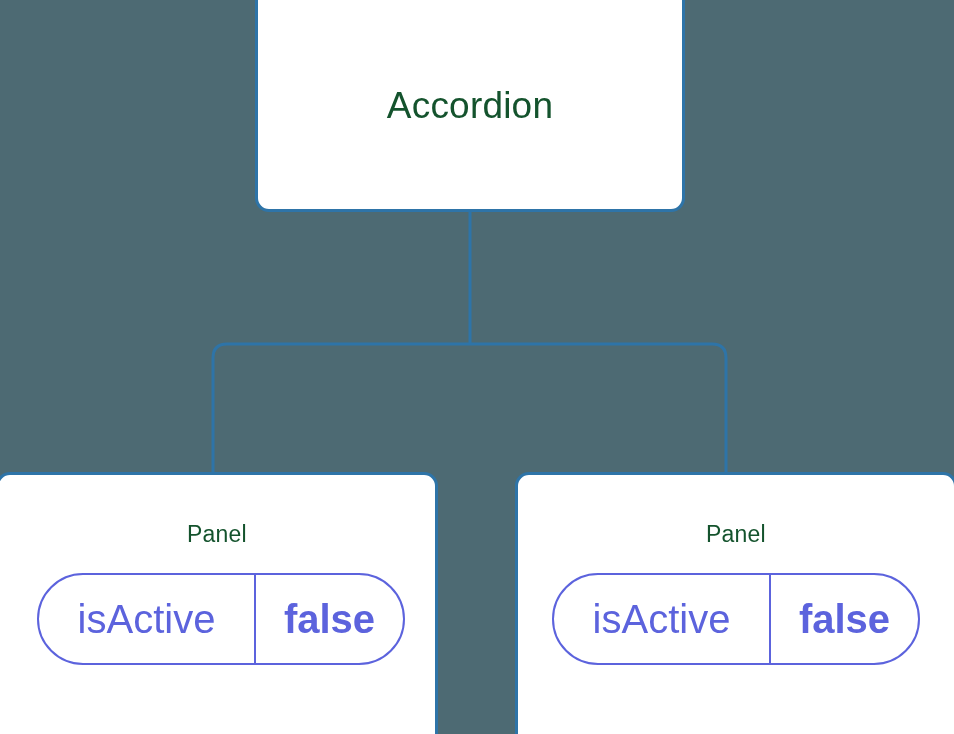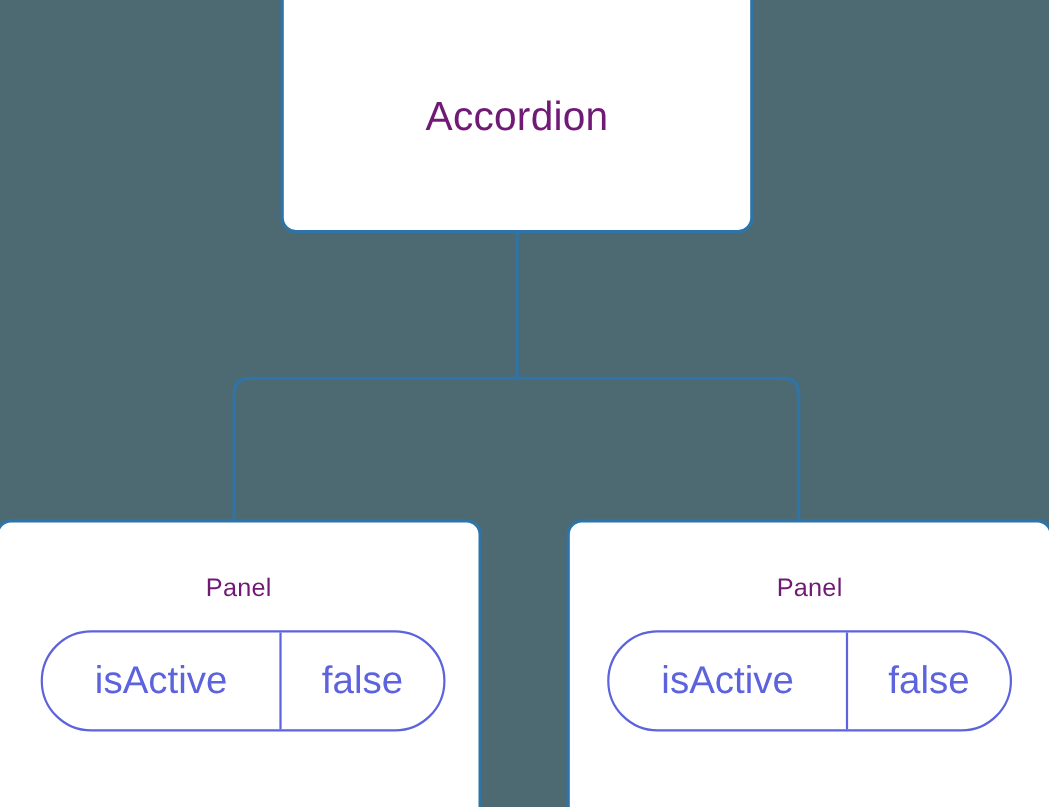--- a/index.html
+++ b/index.html
@@ -59,7 +59,7 @@
     left: 0;
     width: 100%;
     text-align: center;
-    color: #701a75;
+    color: #14532d;
     font-weight: 400;
     letter-spacing: 0.2px;
     white-space: nowrap;

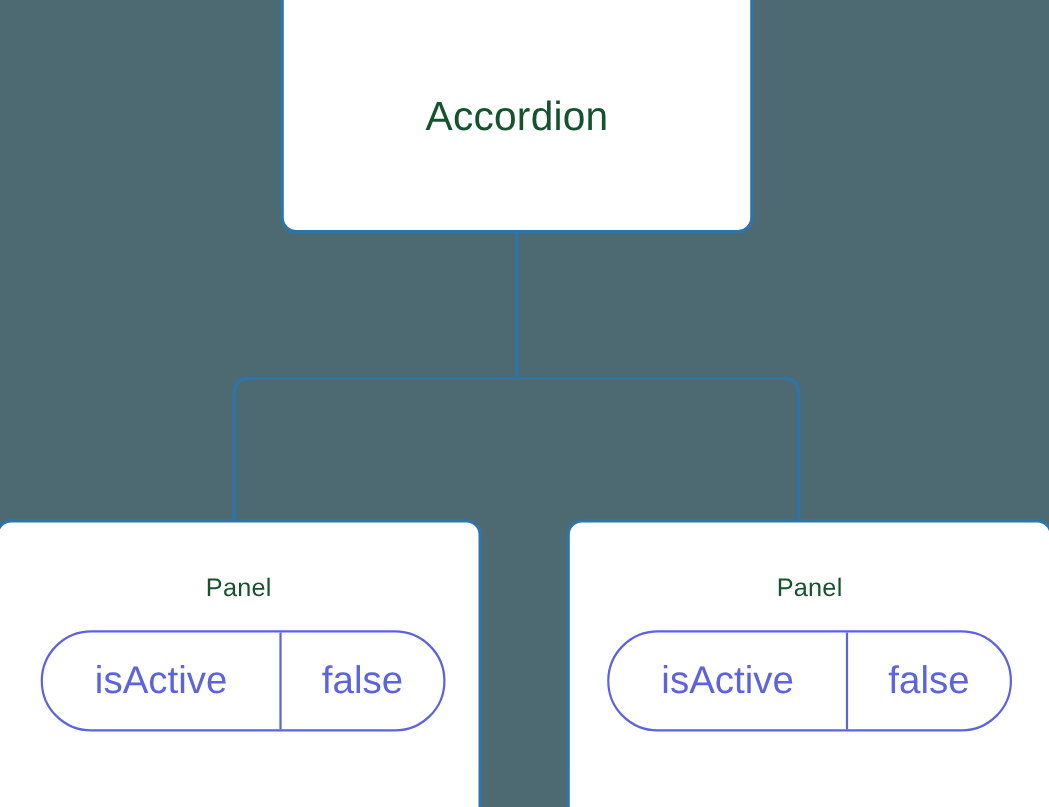--- a/index.html
+++ b/index.html
@@ -94,7 +94,7 @@
     align-items: center;
     justify-content: center;
     color: #5c63dd;
-    font-size: 35px;
+    font-size: 40px;
     white-space: nowrap;
   }
   .state-key   { width: 215px; }

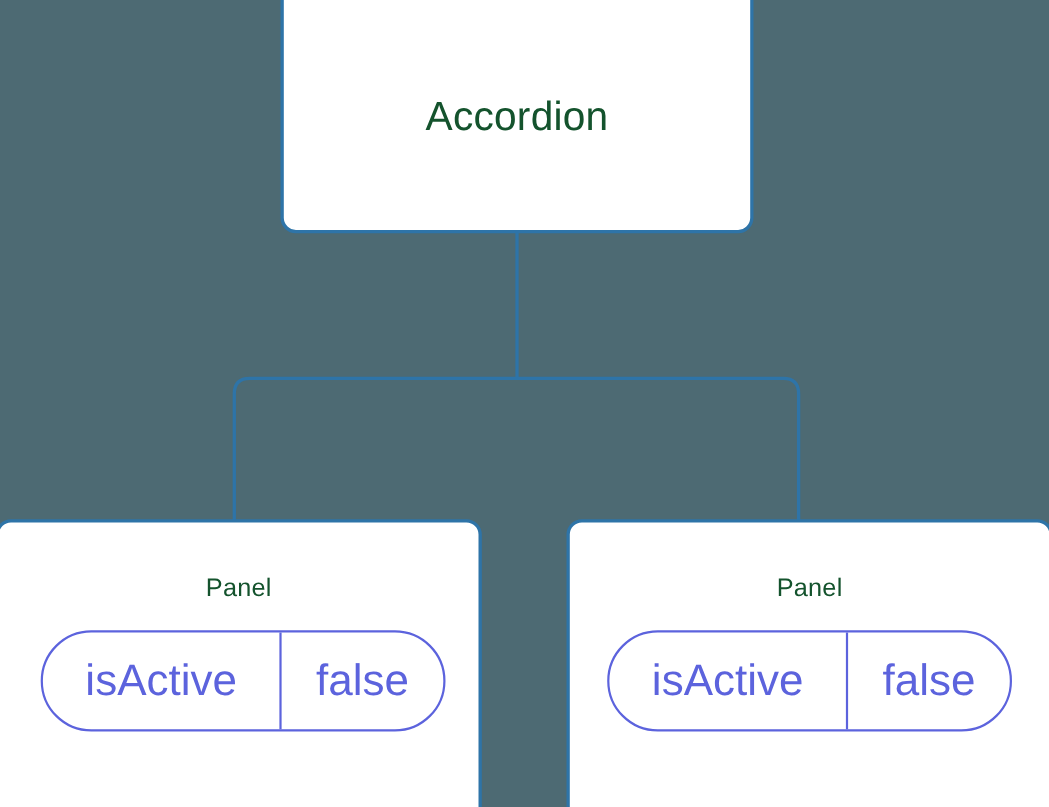--- a/index.html
+++ b/index.html
@@ -103,7 +103,7 @@
     background: #5c63dd;
     flex: 0 0 auto;
   }
-  .state-value { flex: 1 1 auto; }
+  .state-value { flex: 1 1 auto; font-weight: bold; }
 </style>
 </head>
 <body>

